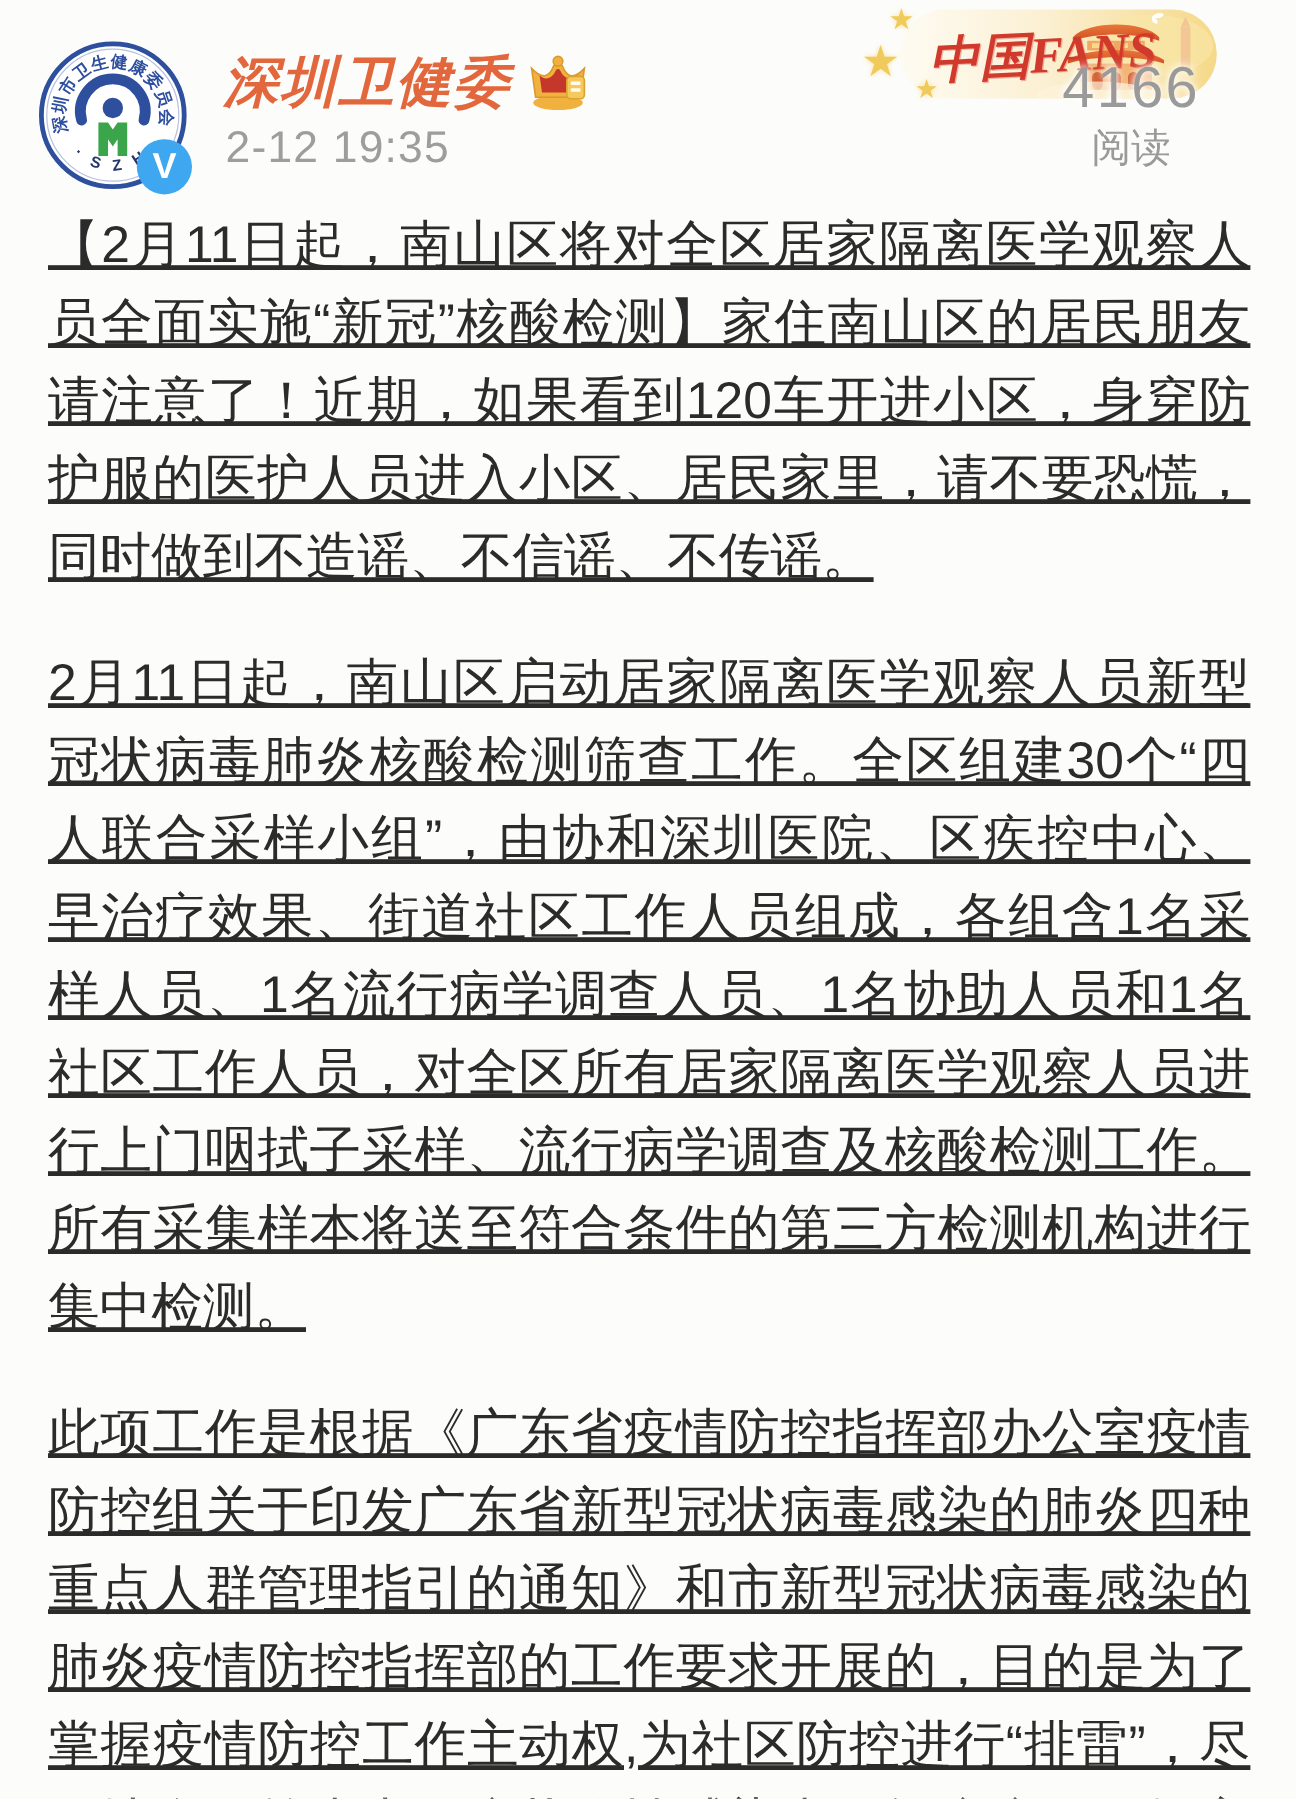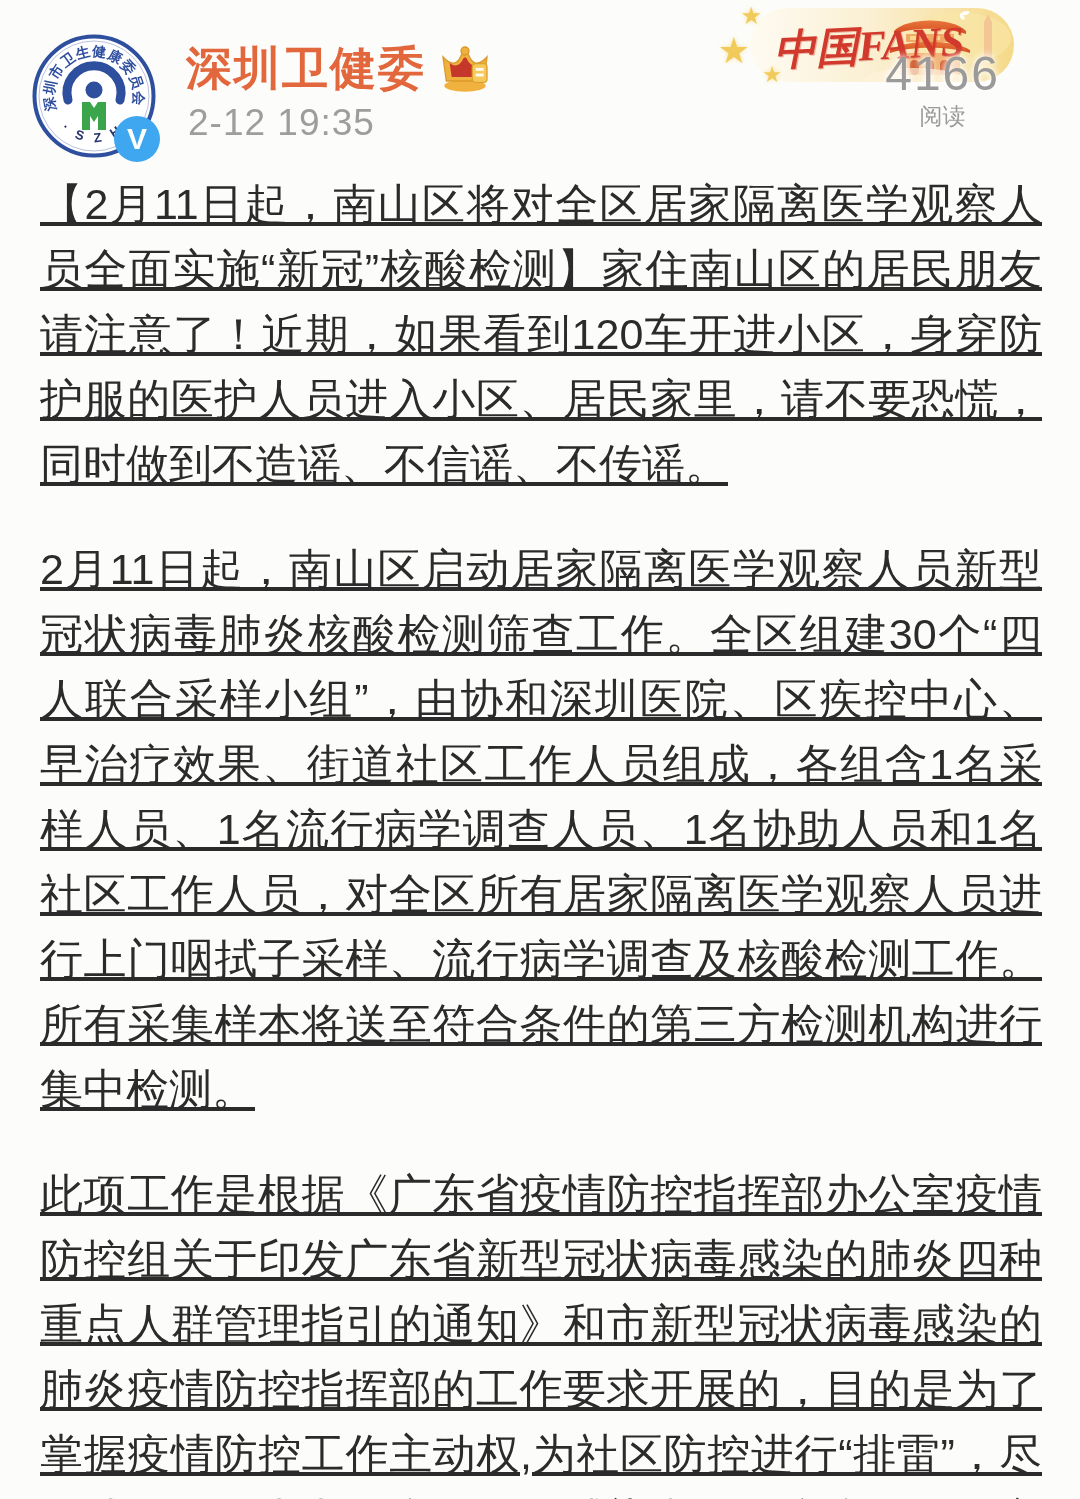--- a/index.html
+++ b/index.html
@@ -19,7 +19,7 @@
     font-weight:bold; font-size:30px; line-height:46px; text-align:center;
   }
   
-  .name-row { position:absolute; left:186px; top:38px; display:flex; align-items:center; gap:12px; }
+  .name-row { position:absolute; left:186px; top:38px; display:flex; align-items:center; gap:12px;font-style:italic; }
   .name { font-size:46px; font-weight:600; color:#e2673c; letter-spacing:2px; }
   .crown { width:54px; height:48px; }
   .time { position:absolute; left:188px; top:102px; font-size:37px; color:#9d9d9d; letter-spacing:1px;text-align:right; }

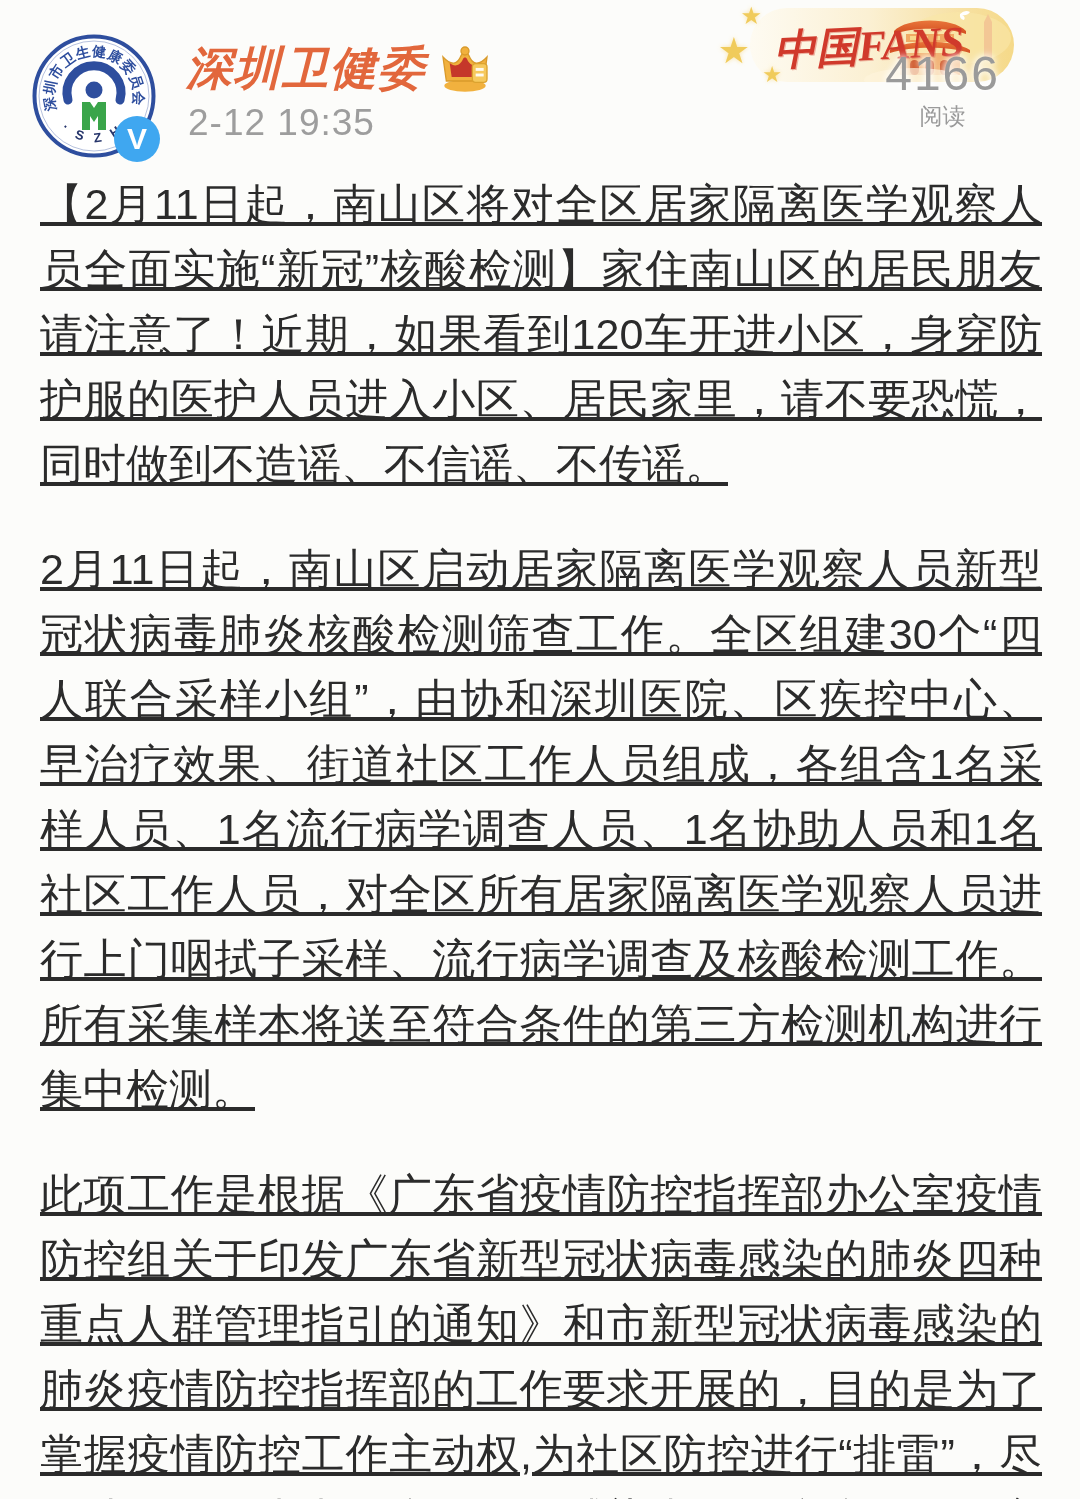--- a/index.html
+++ b/index.html
@@ -48,7 +48,7 @@
     font-size:48px; font-weight:400; letter-spacing:2px;
     text-shadow:0 0 6px #ffffff, 0 0 10px #ffffff;
   }
-  .reads-label { font-size:23px; margin-top:0px; text-shadow:0 0 6px #ffffff; }
+  .reads-label { font-size:33px; margin-top:0px; text-shadow:0 0 6px #ffffff; }
   
   .content { padding:4px 38px 0 40px; }
   .content p {

